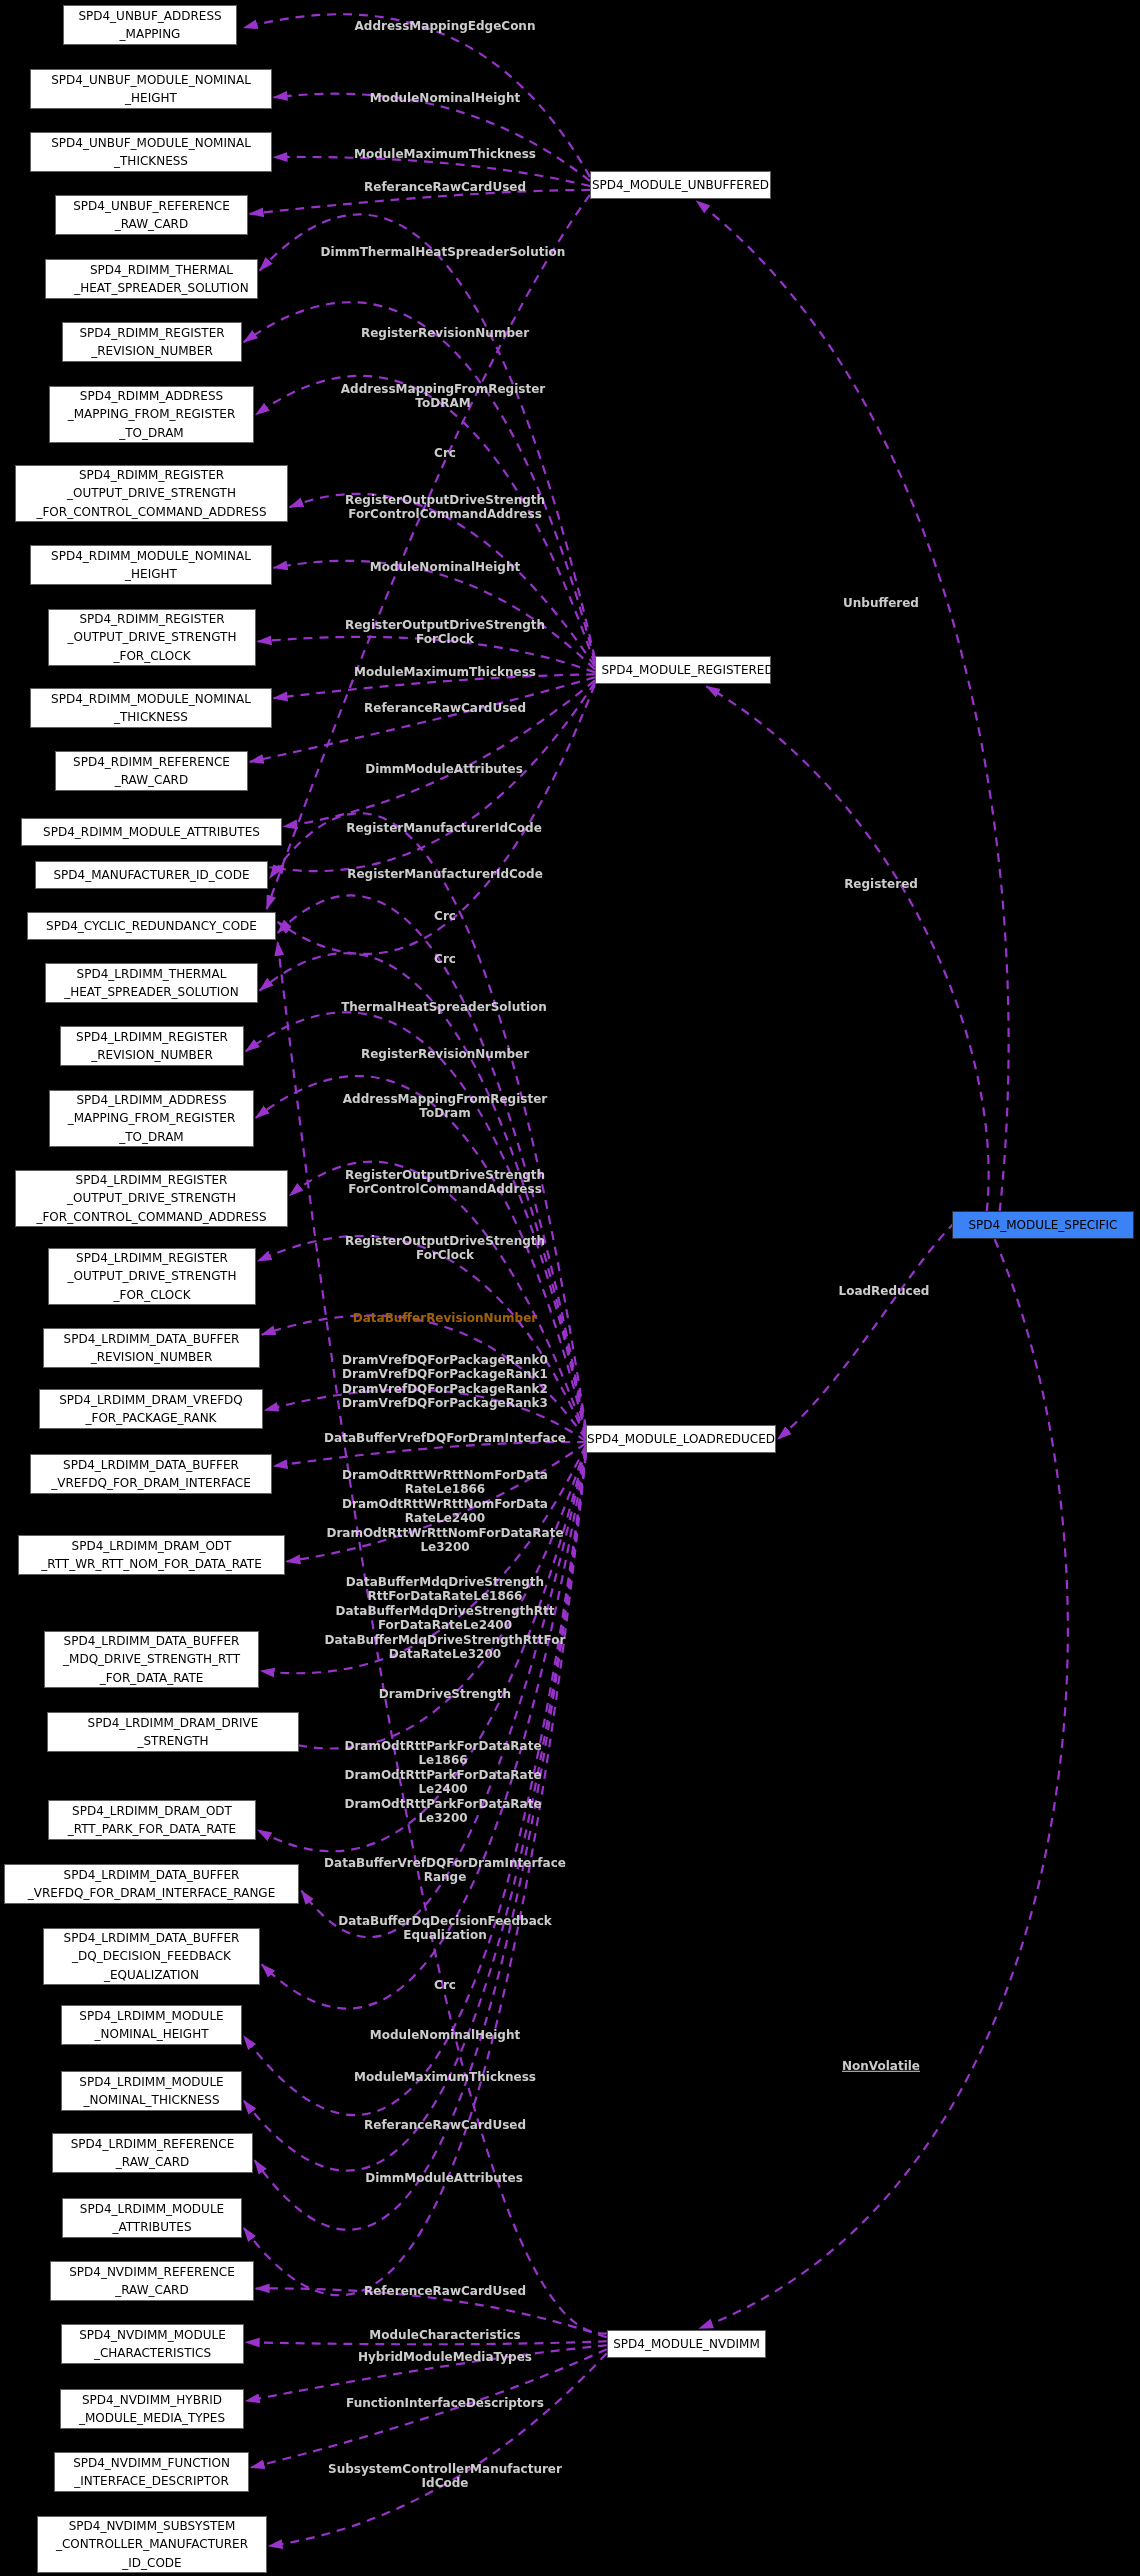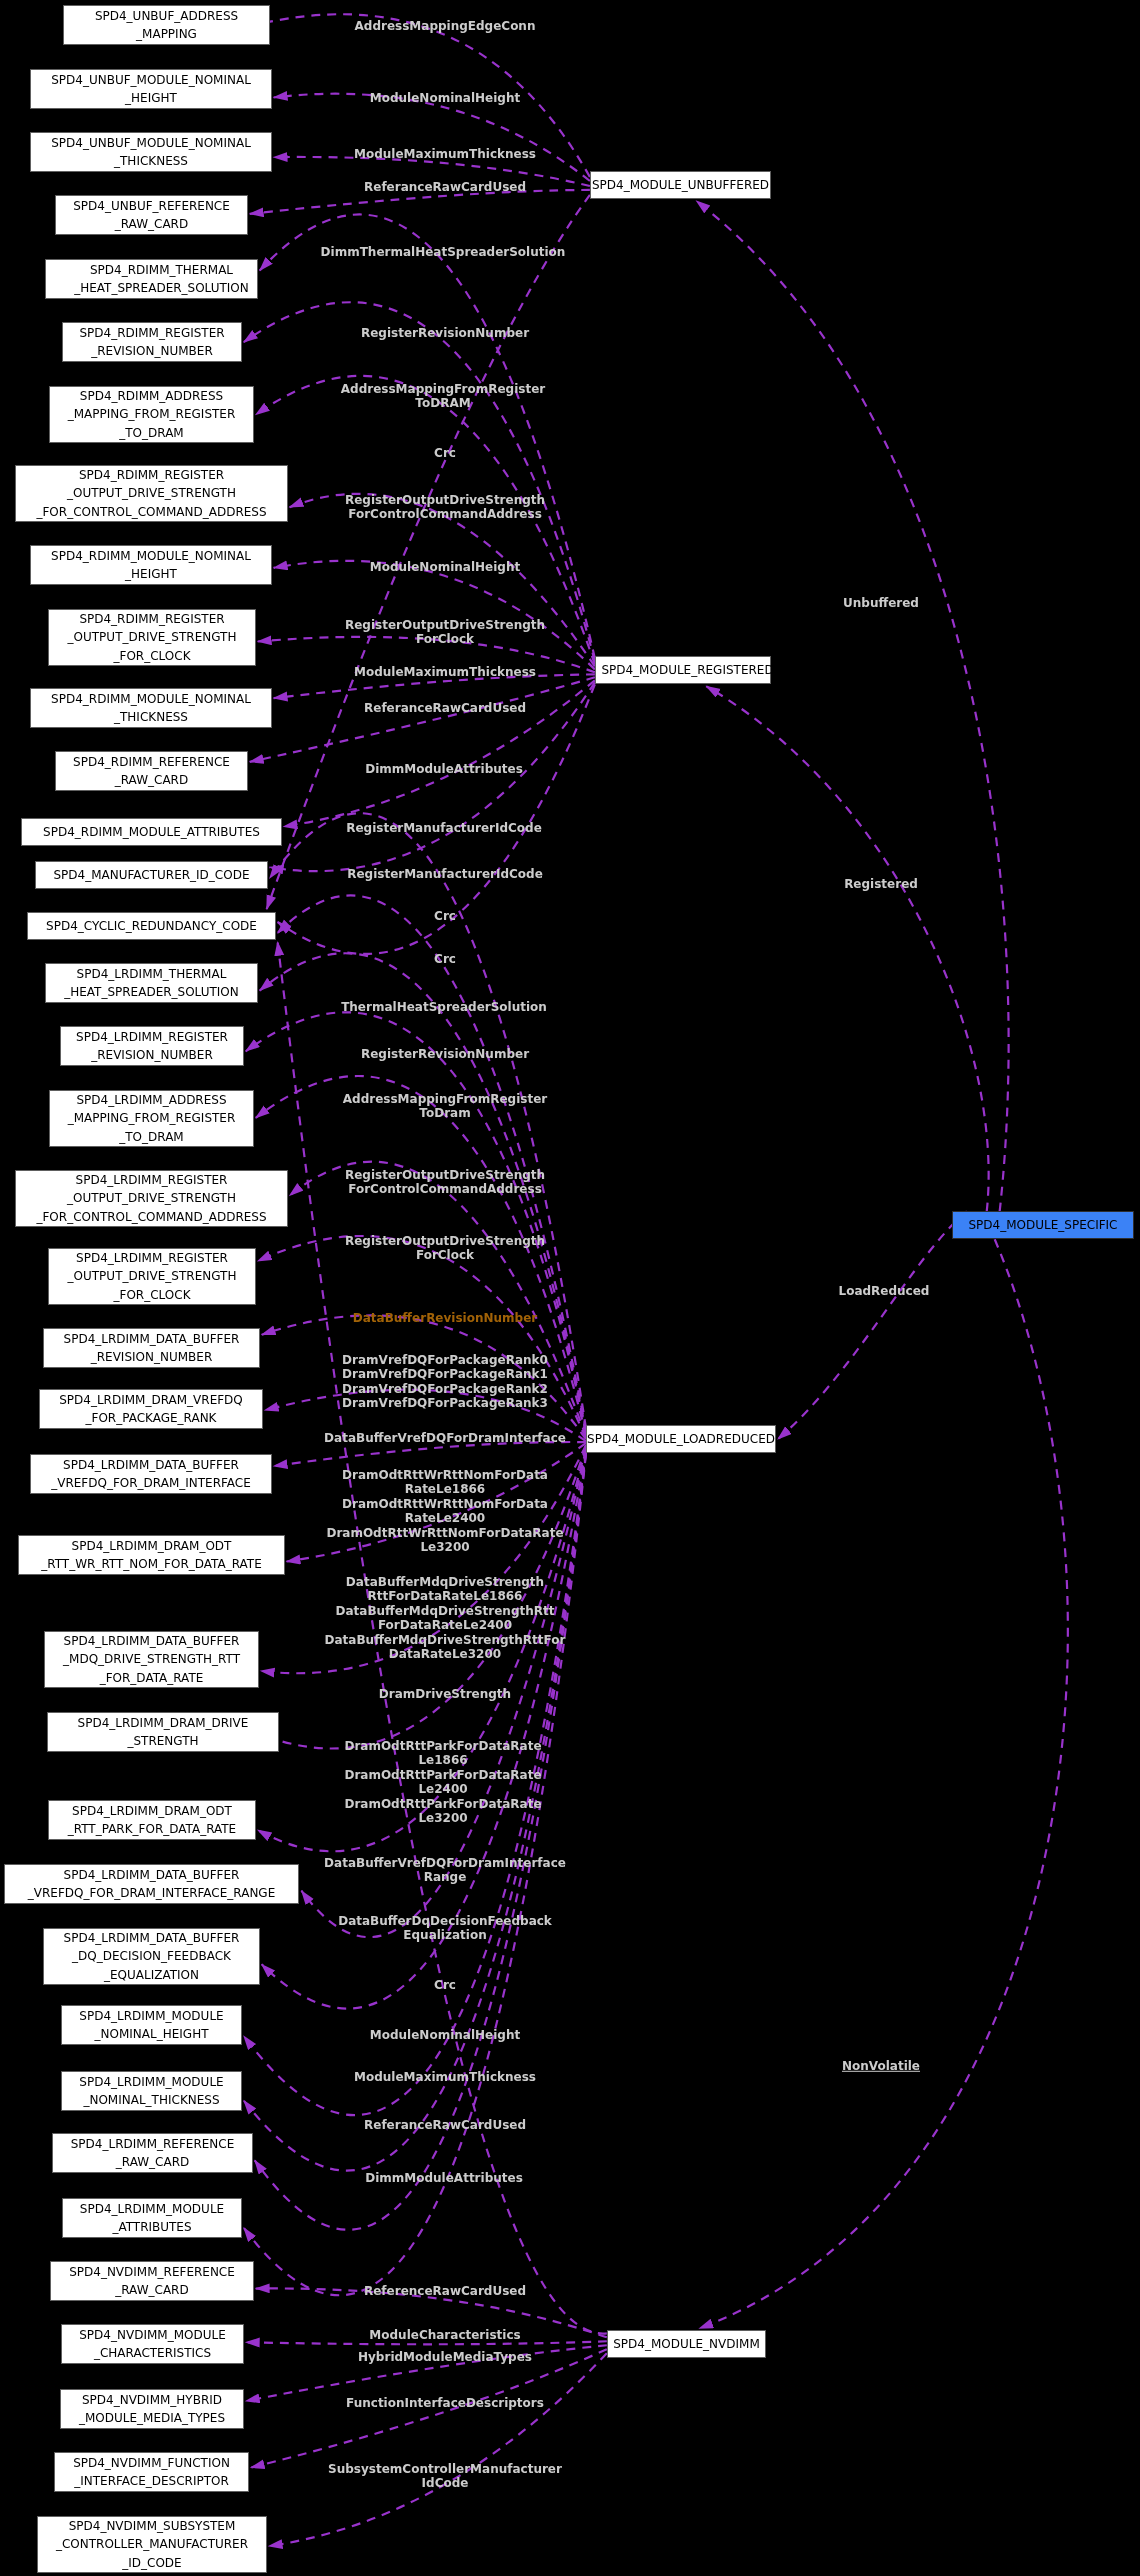--- a/index.html
+++ b/index.html
@@ -75,7 +75,7 @@
       </g>
   </svg>
   <div id="node-layer">
-      <div class="node" style="left: 63px; top: 5px; width: 207px; height: 40px;">SPD4_UNBUF_ADDRESS
+      <div class="node" style="left: 63px; top: 5px; width: 174px; height: 40px;">SPD4_UNBUF_ADDRESS
 _MAPPING</div>
       <div class="node" style="left: 30px; top: 69px; width: 242px; height: 40px;">SPD4_UNBUF_MODULE_NOMINAL
 _HEIGHT</div>

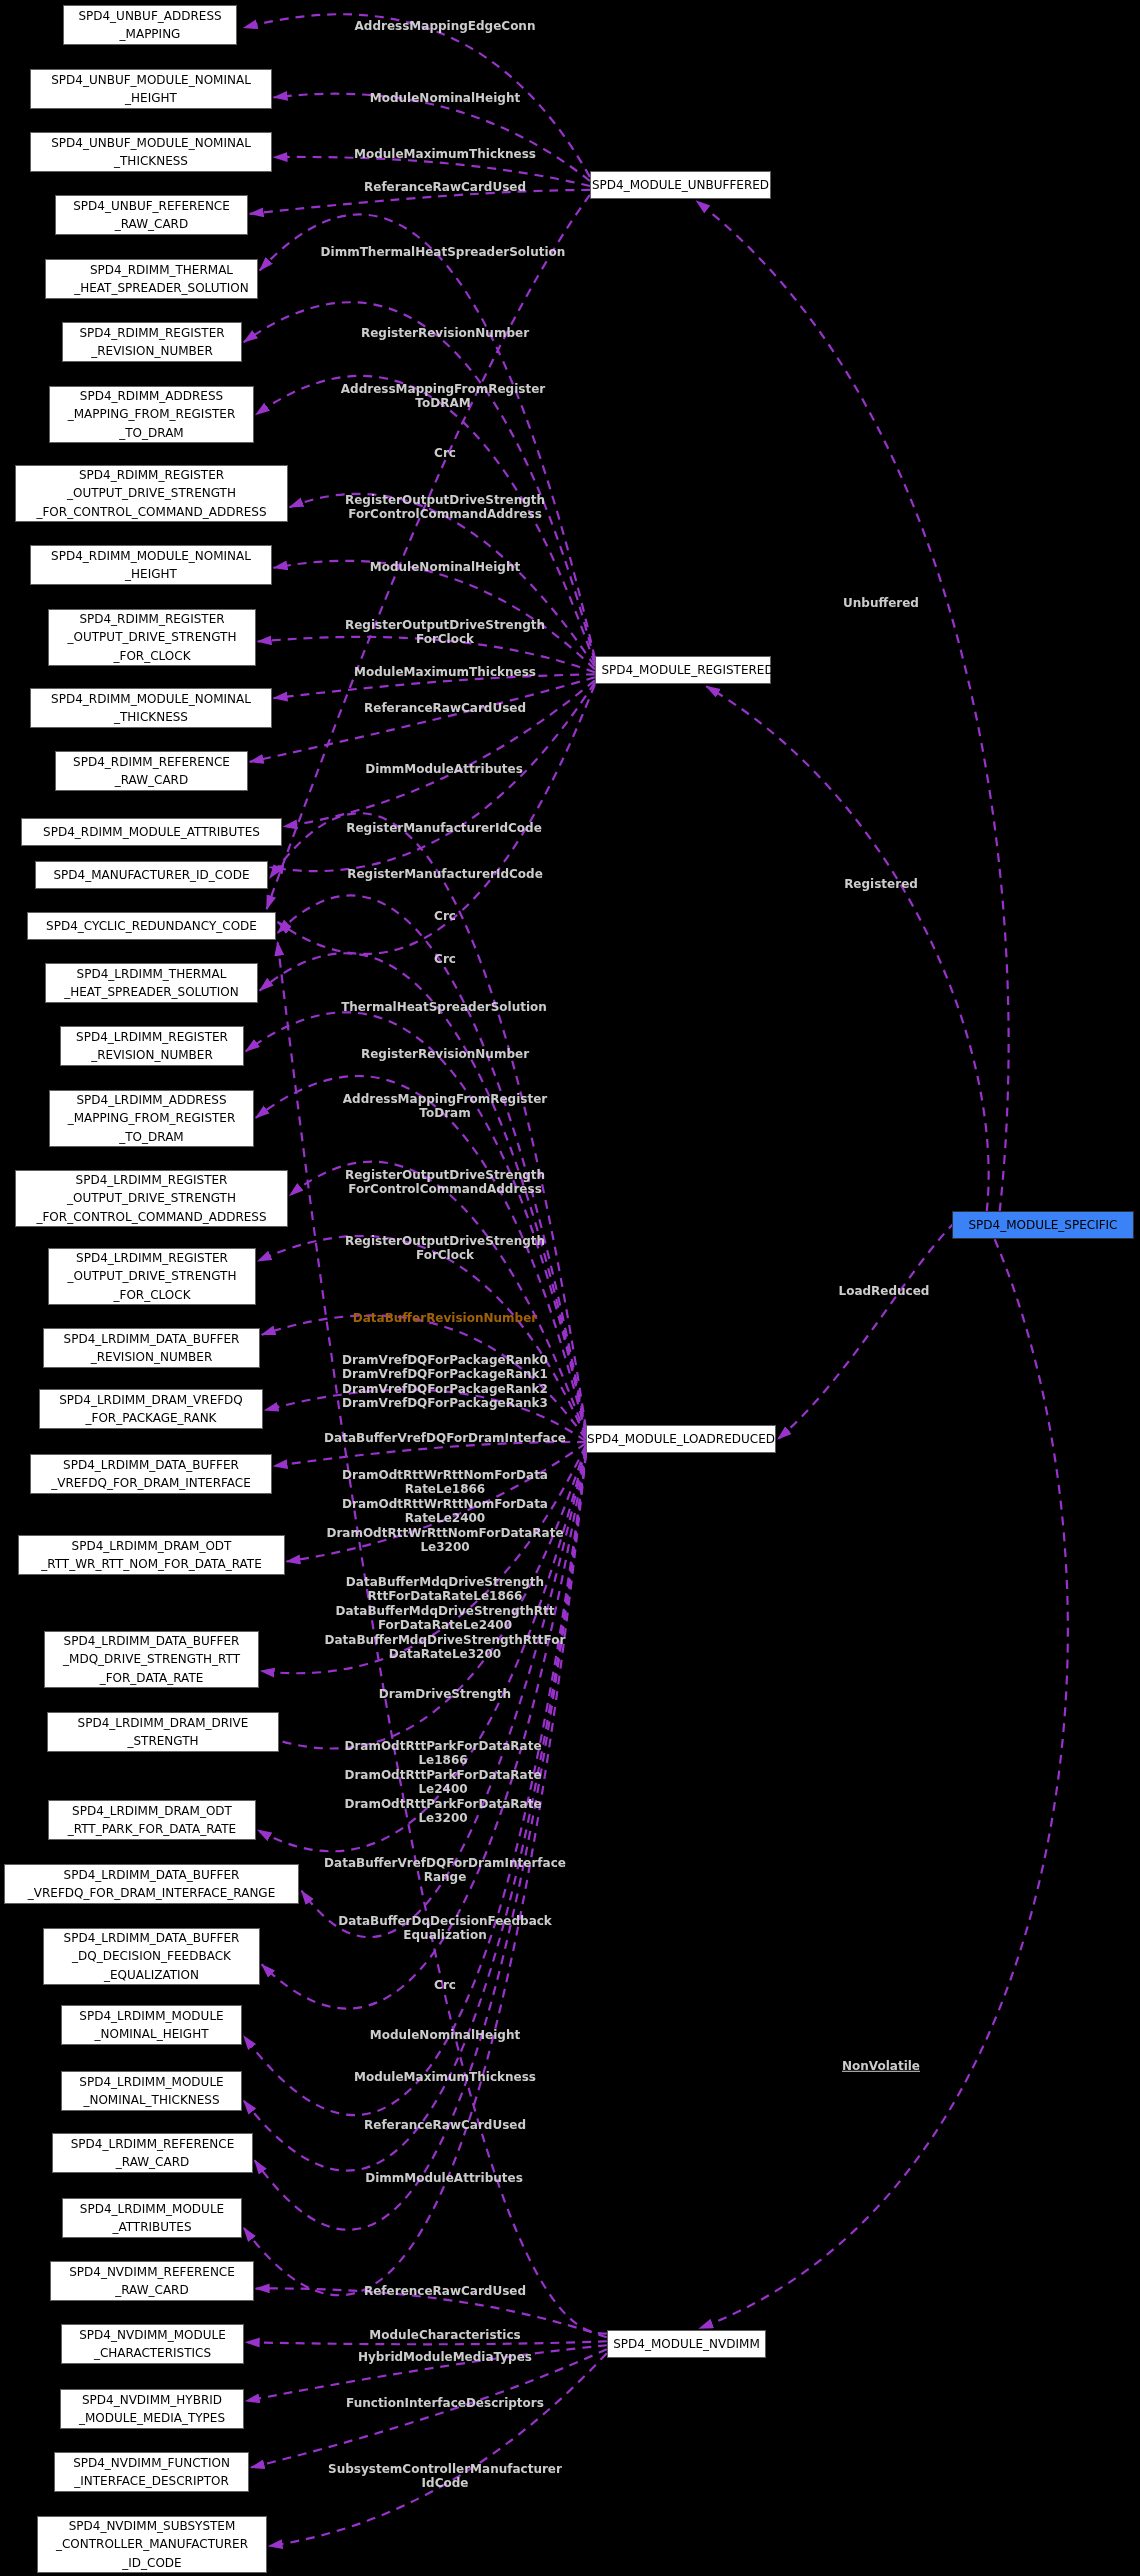--- a/index.html
+++ b/index.html
@@ -129,7 +129,7 @@
       <div class="node" style="left: 44px; top: 1631px; width: 215px; height: 57px;">SPD4_LRDIMM_DATA_BUFFER
 _MDQ_DRIVE_STRENGTH_RTT
 _FOR_DATA_RATE</div>
-      <div class="node" style="left: 47px; top: 1712px; width: 232px; height: 40px;">SPD4_LRDIMM_DRAM_DRIVE
+      <div class="node" style="left: 47px; top: 1712px; width: 252px; height: 40px;">SPD4_LRDIMM_DRAM_DRIVE
 _STRENGTH</div>
       <div class="node" style="left: 48px; top: 1800px; width: 208px; height: 40px;">SPD4_LRDIMM_DRAM_ODT
 _RTT_PARK_FOR_DATA_RATE</div>

